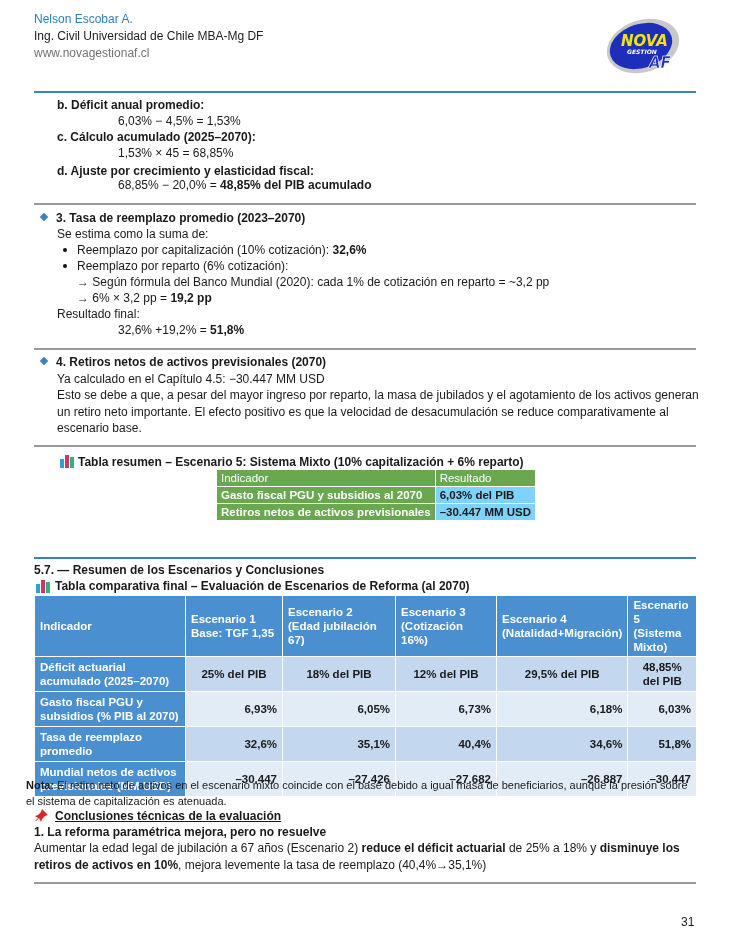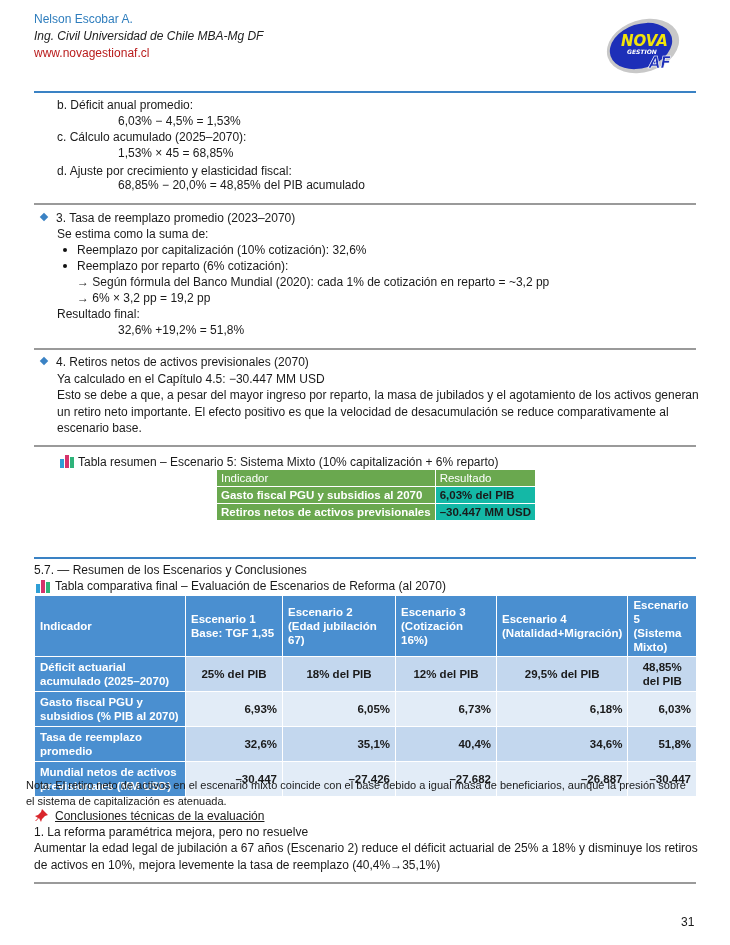--- a/index.html
+++ b/index.html
@@ -9,7 +9,7 @@
   }
   .hdr { position: absolute; left: 34px; top: 11px; font-size: 12px; line-height: 17px; }
   .hdr .name { color: #2e7dbd; }
-  .hdr .sub { color: #222; font-style: italic; }
+  .hdr .sub { color: #222; }
   .hdr .web { color: #b91c1c; }
   .logo { position: absolute; left: 603px; top: 16px; width: 80px; height: 60px; }
   .rule-blue { position: absolute; left: 34px; width: 662px; height: 2px; background: #3a82c4; }

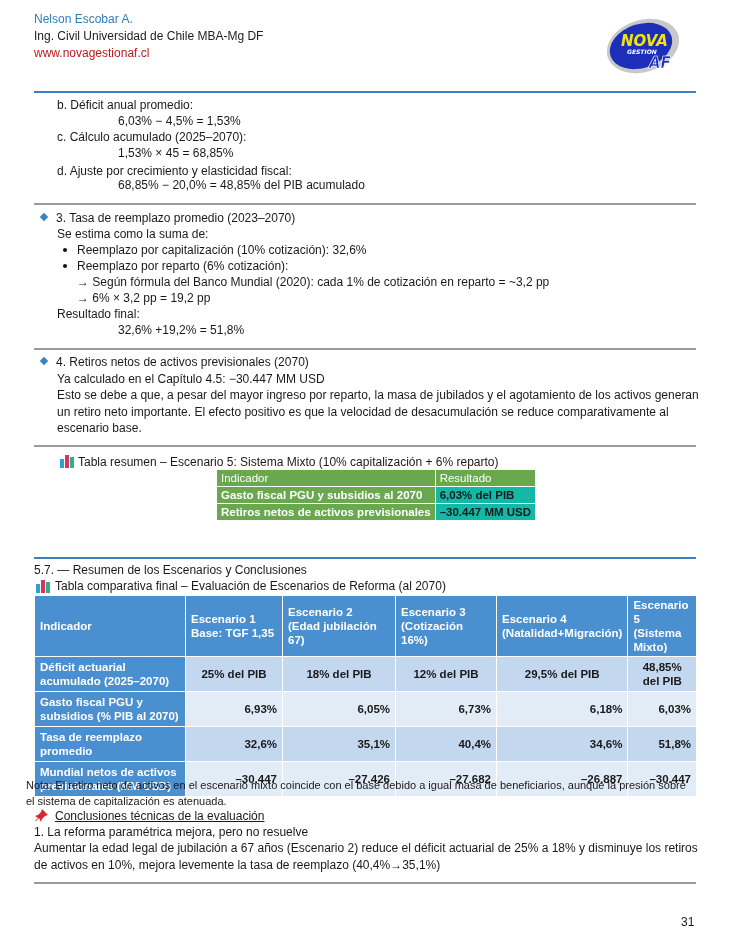--- a/index.html
+++ b/index.html
@@ -10,7 +10,7 @@
   .hdr { position: absolute; left: 34px; top: 11px; font-size: 12px; line-height: 17px; }
   .hdr .name { color: #2e7dbd; }
   .hdr .sub { color: #222; }
-  .hdr .web { color: #b91c1c; }
+  .hdr .web { color: #737373; }
   .logo { position: absolute; left: 603px; top: 16px; width: 80px; height: 60px; }
   .rule-blue { position: absolute; left: 34px; width: 662px; height: 2px; background: #3a82c4; }
   .rule-gray { position: absolute; left: 34px; width: 662px; height: 2px; background: #9a9a9a; }

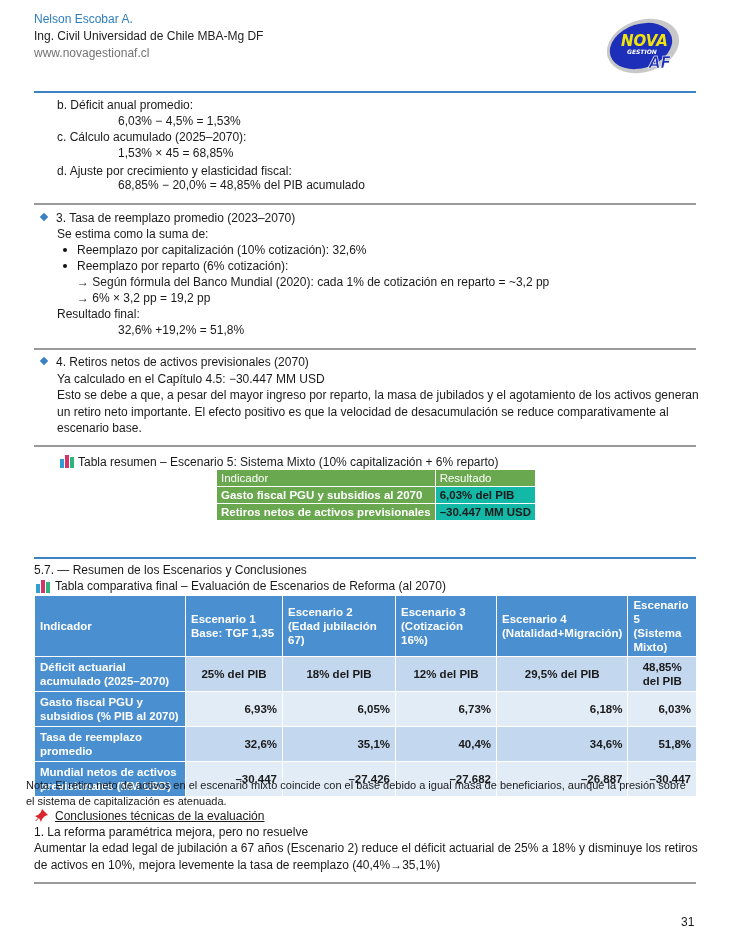--- a/index.html
+++ b/index.html
@@ -15,7 +15,7 @@
   .rule-blue { position: absolute; left: 34px; width: 662px; height: 2px; background: #3a82c4; }
   .rule-gray { position: absolute; left: 34px; width: 662px; height: 2px; background: #9a9a9a; }
   .t { position: absolute; font-size: 12px; line-height: 16px; white-space: nowrap; }
-  .b { font-weight: normal; }
+  .b { font-weight: bold; }
   .wrap { white-space: normal; }
   .diamond { position: absolute; width: 6px; height: 6px; background: #3a82c4; transform: rotate(45deg); }
   .dot { position: absolute; width: 4px; height: 4px; border-radius: 50%; background: #111; }

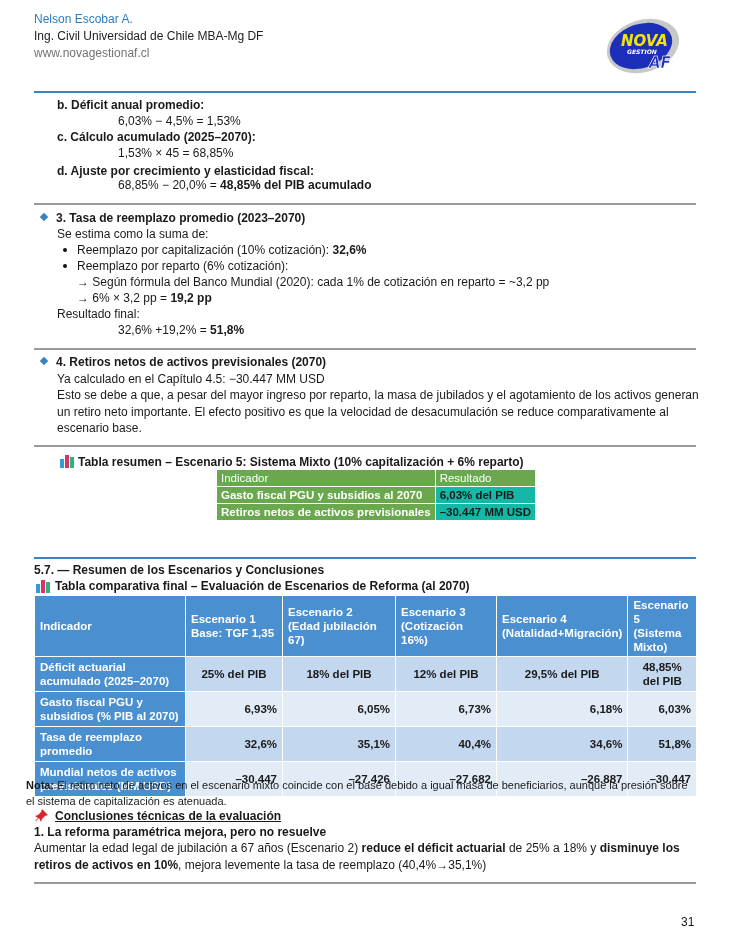--- a/index.html
+++ b/index.html
@@ -27,7 +27,7 @@
   table.green td.lbl { background: #6aa84f; color: #ffffff; font-weight: bold; width: 187px; }
   table.green tr.head td { background: #6aa84f; color: #ffffff; }
   table.green td.val1 { background: #c9dfb8; font-weight: bold; width: 90px; }
-  table.green td.val2 { background: #14b8a6; font-weight: bold; }
+  table.green td.val2 { background: #7dd3fc; font-weight: bold; }
   
   table.cmp { position: absolute; left: 34px; top: 595px; width: 663px; border-collapse: collapse; font-size: 11.5px; }
   table.cmp td, table.cmp th { border: 1px solid #ffffff; padding: 2px 5px; line-height: 14px; }

